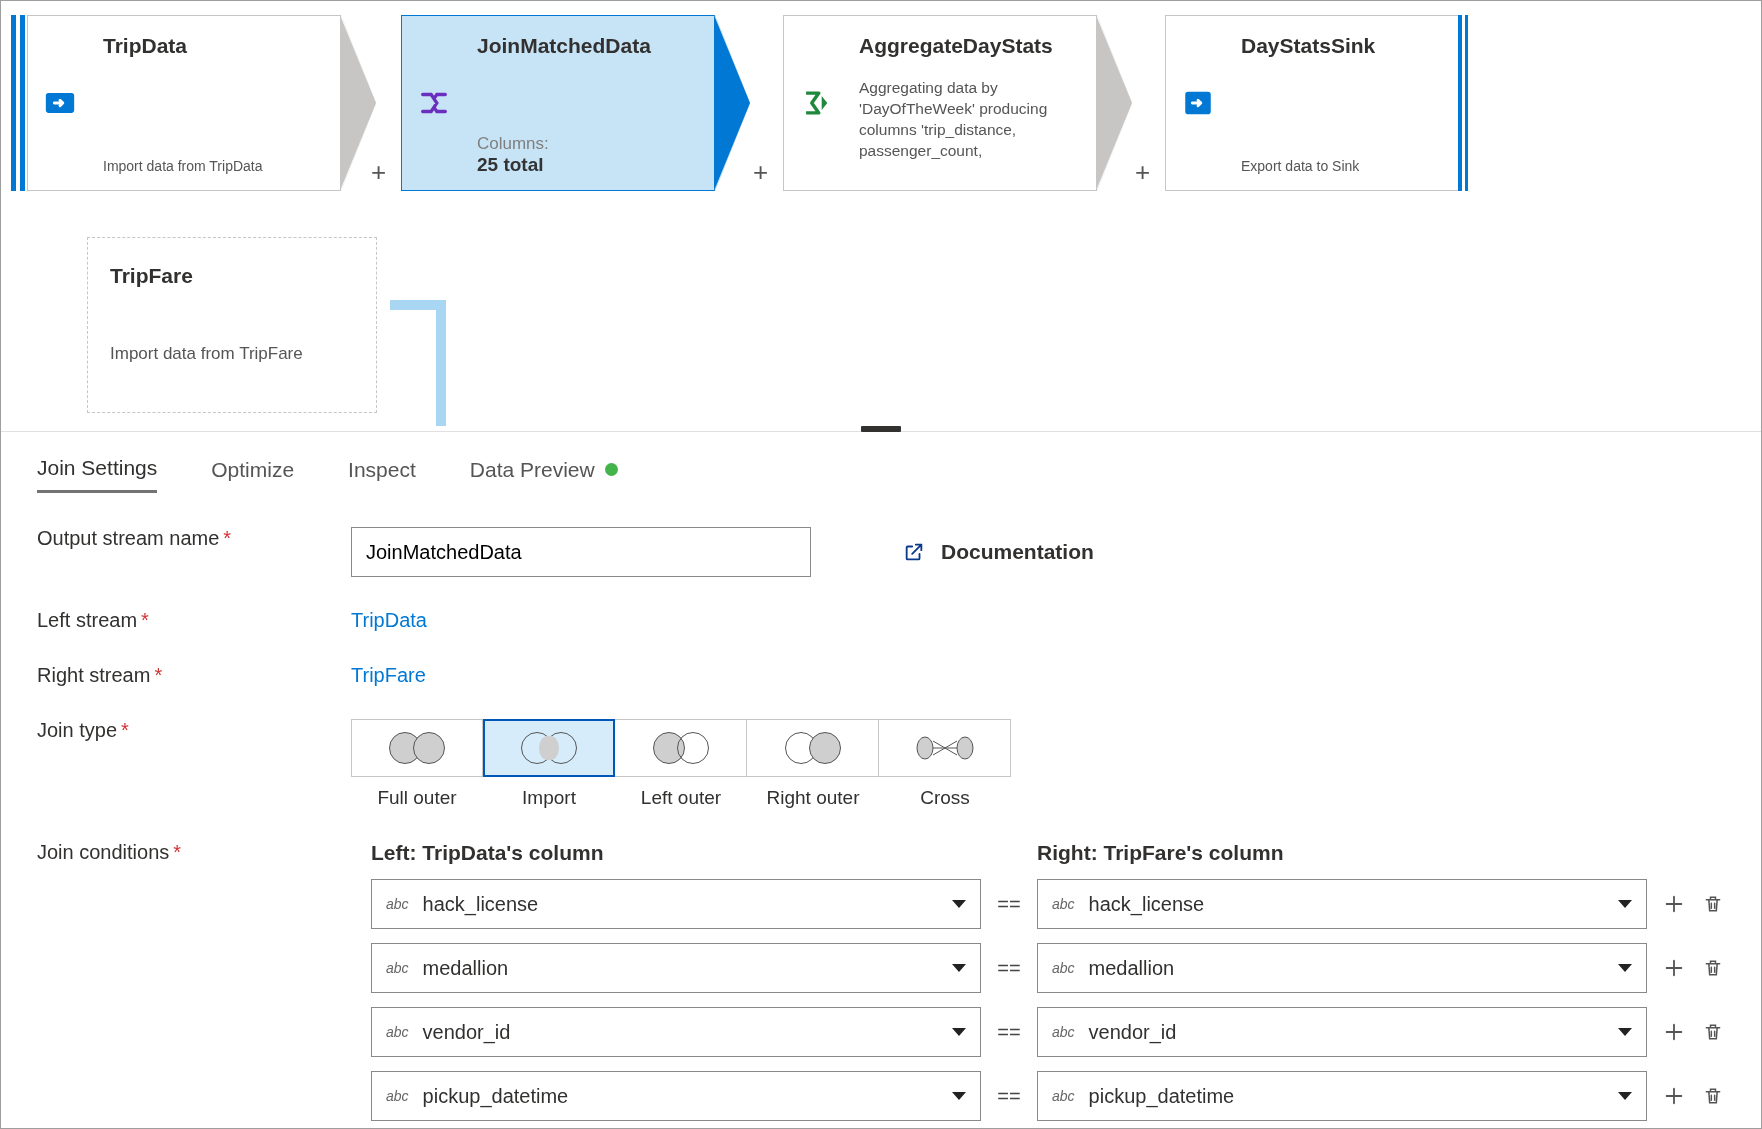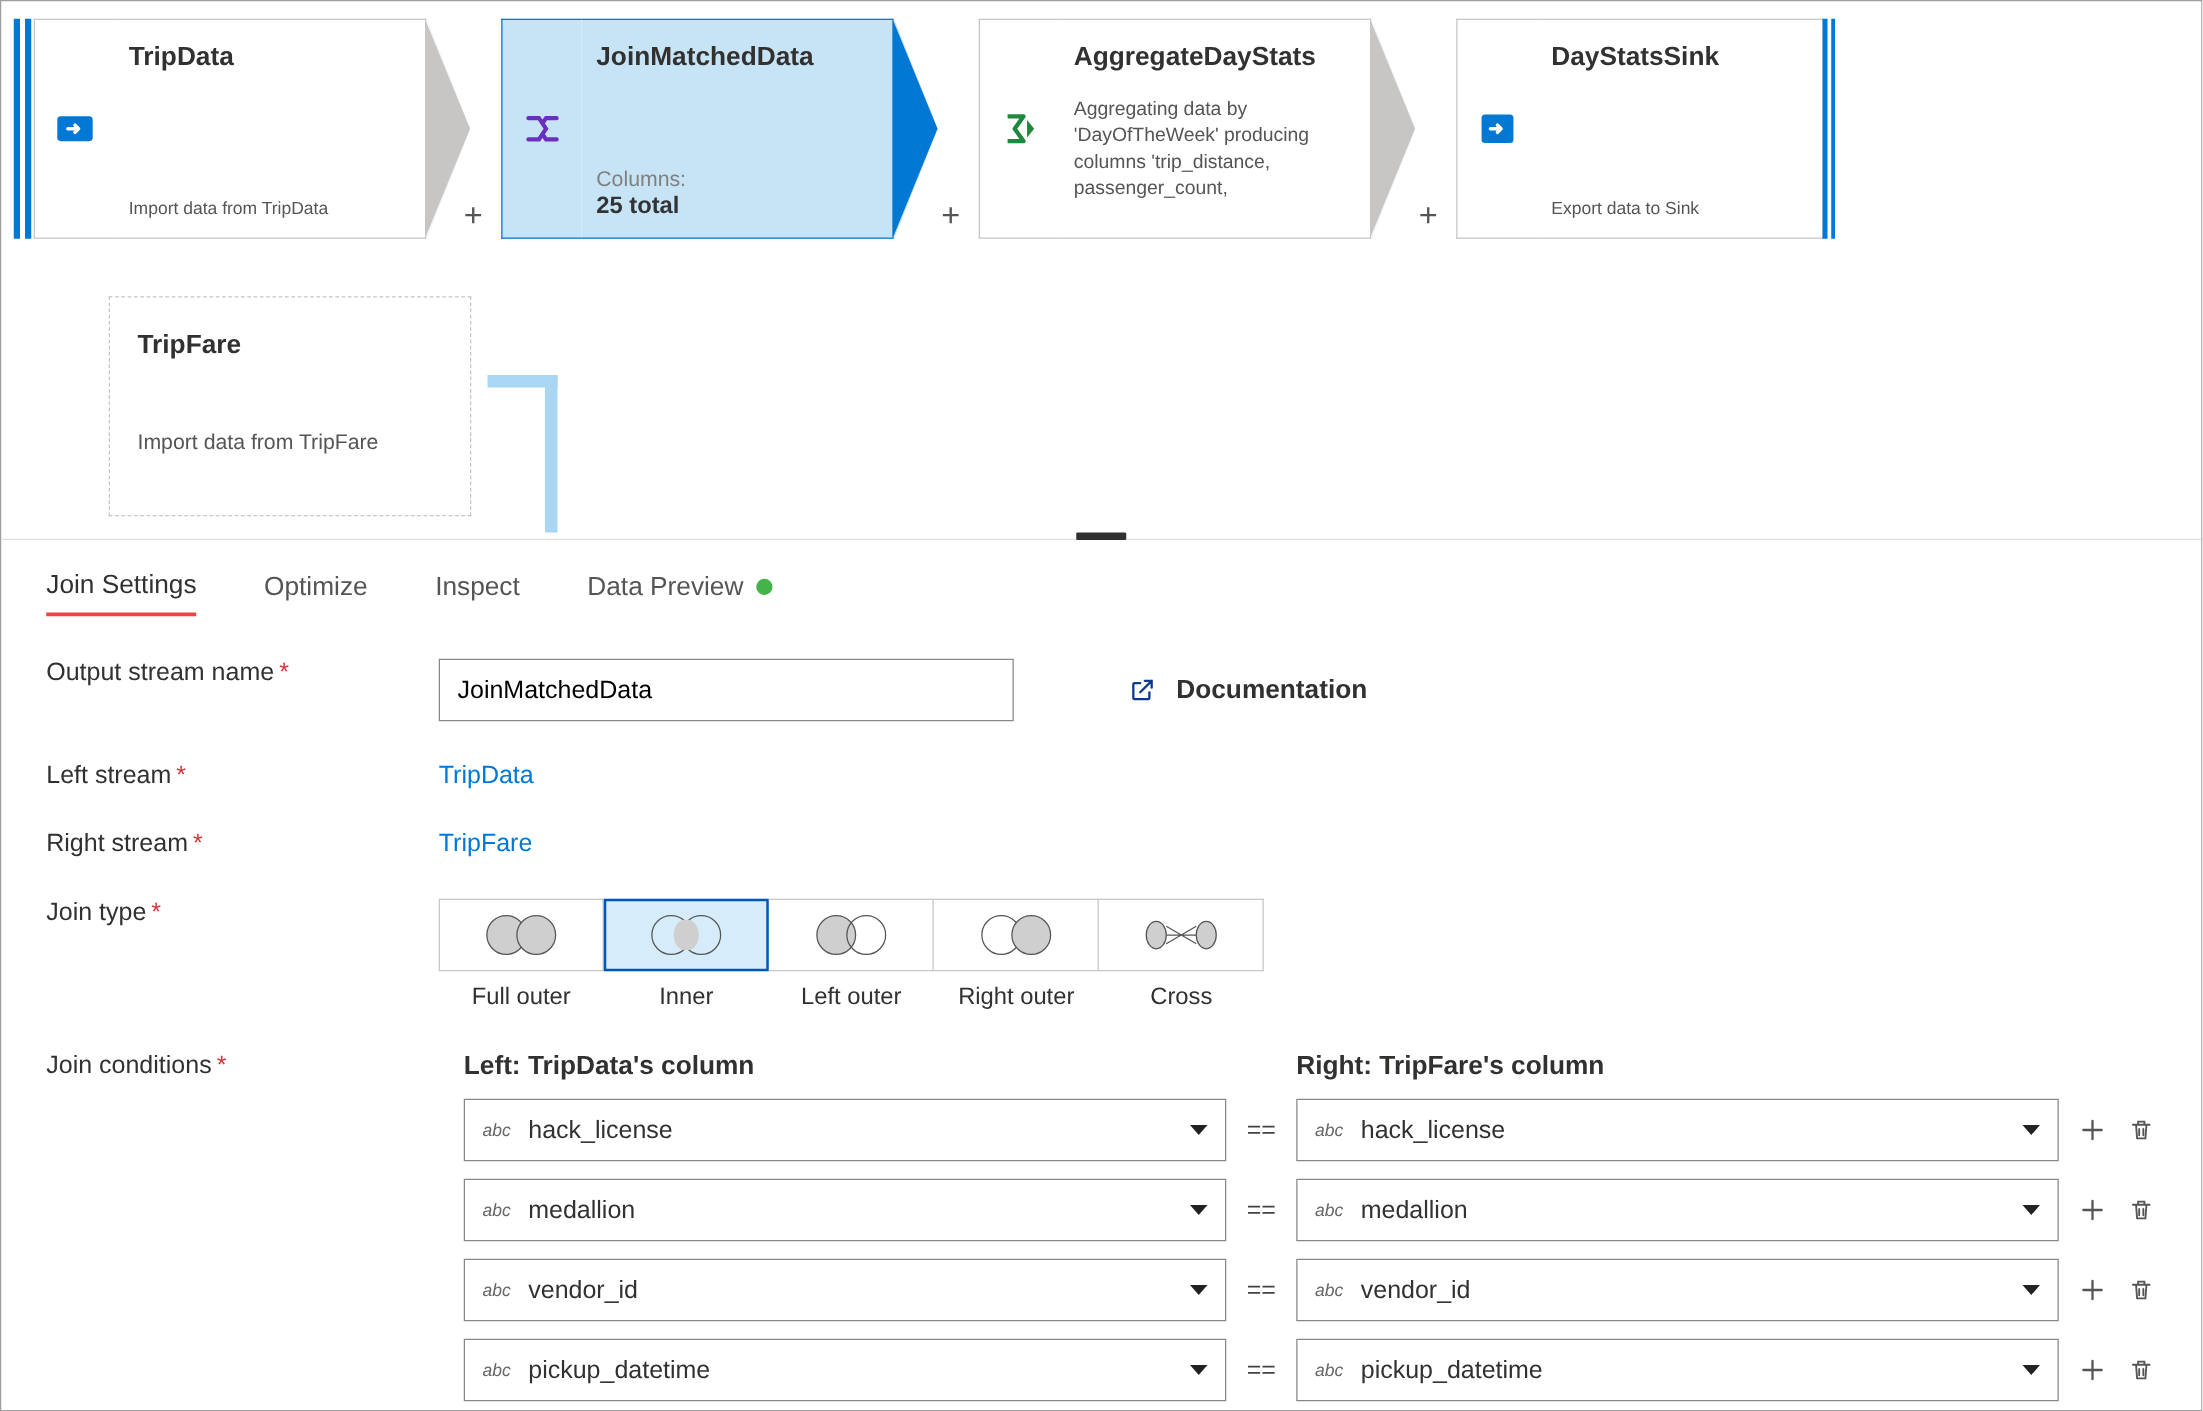--- a/index.html
+++ b/index.html
@@ -60,7 +60,7 @@
   
   .tabs { display: flex; gap: 54px; padding: 24px 36px 0 36px; font-size: 21px; }
   .tab { color: #555; cursor: pointer; padding-bottom: 10px; display: flex; align-items: center; gap: 10px; }
-  .tab.active { color: #323130; border-bottom: 3px solid #ef4444; }
+  .tab.active { color: #323130; border-bottom: 3px solid #737373; }
   .status-dot { width: 13px; height: 13px; border-radius: 50%; background: #44b44a; display: inline-block; }
 
   

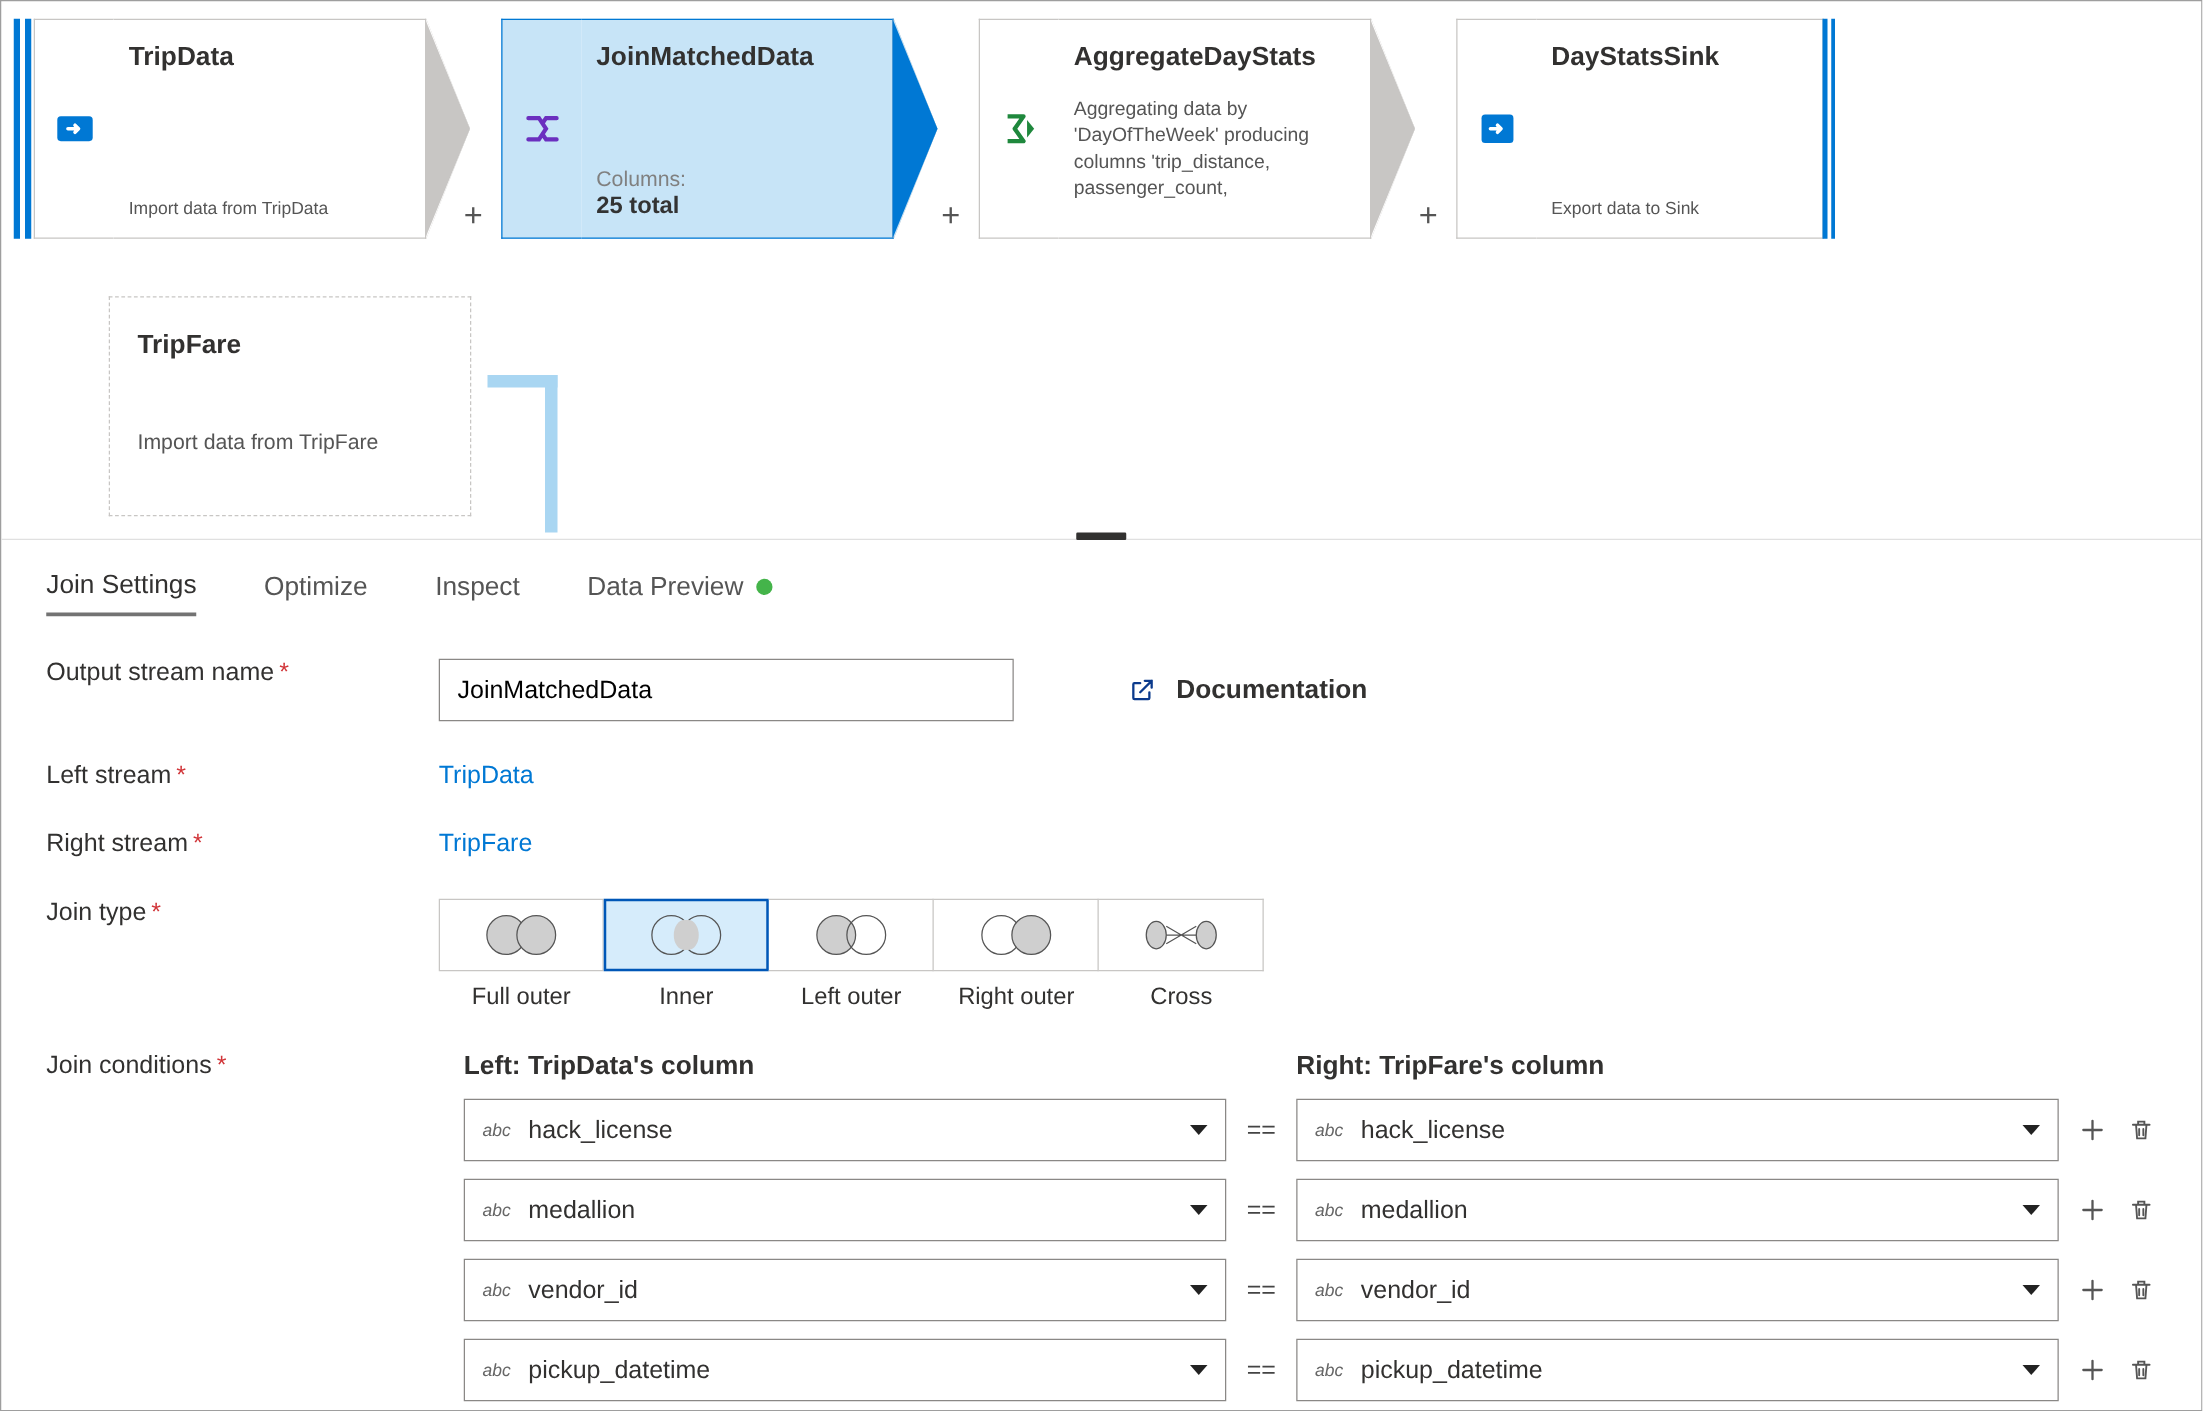--- a/index.html
+++ b/index.html
@@ -252,7 +252,7 @@
             <div style="position:absolute;left:18px;top:6px;width:20px;height:24px;background:#cfcfcf;border-radius:50%/60%;"></div>
           </div>
             </div>
-          <div class="jt-label">Inner</div>
+          <div class="jt-label">Import</div>
         </div>
         <div class="jt">
           <div class="jt-box">

